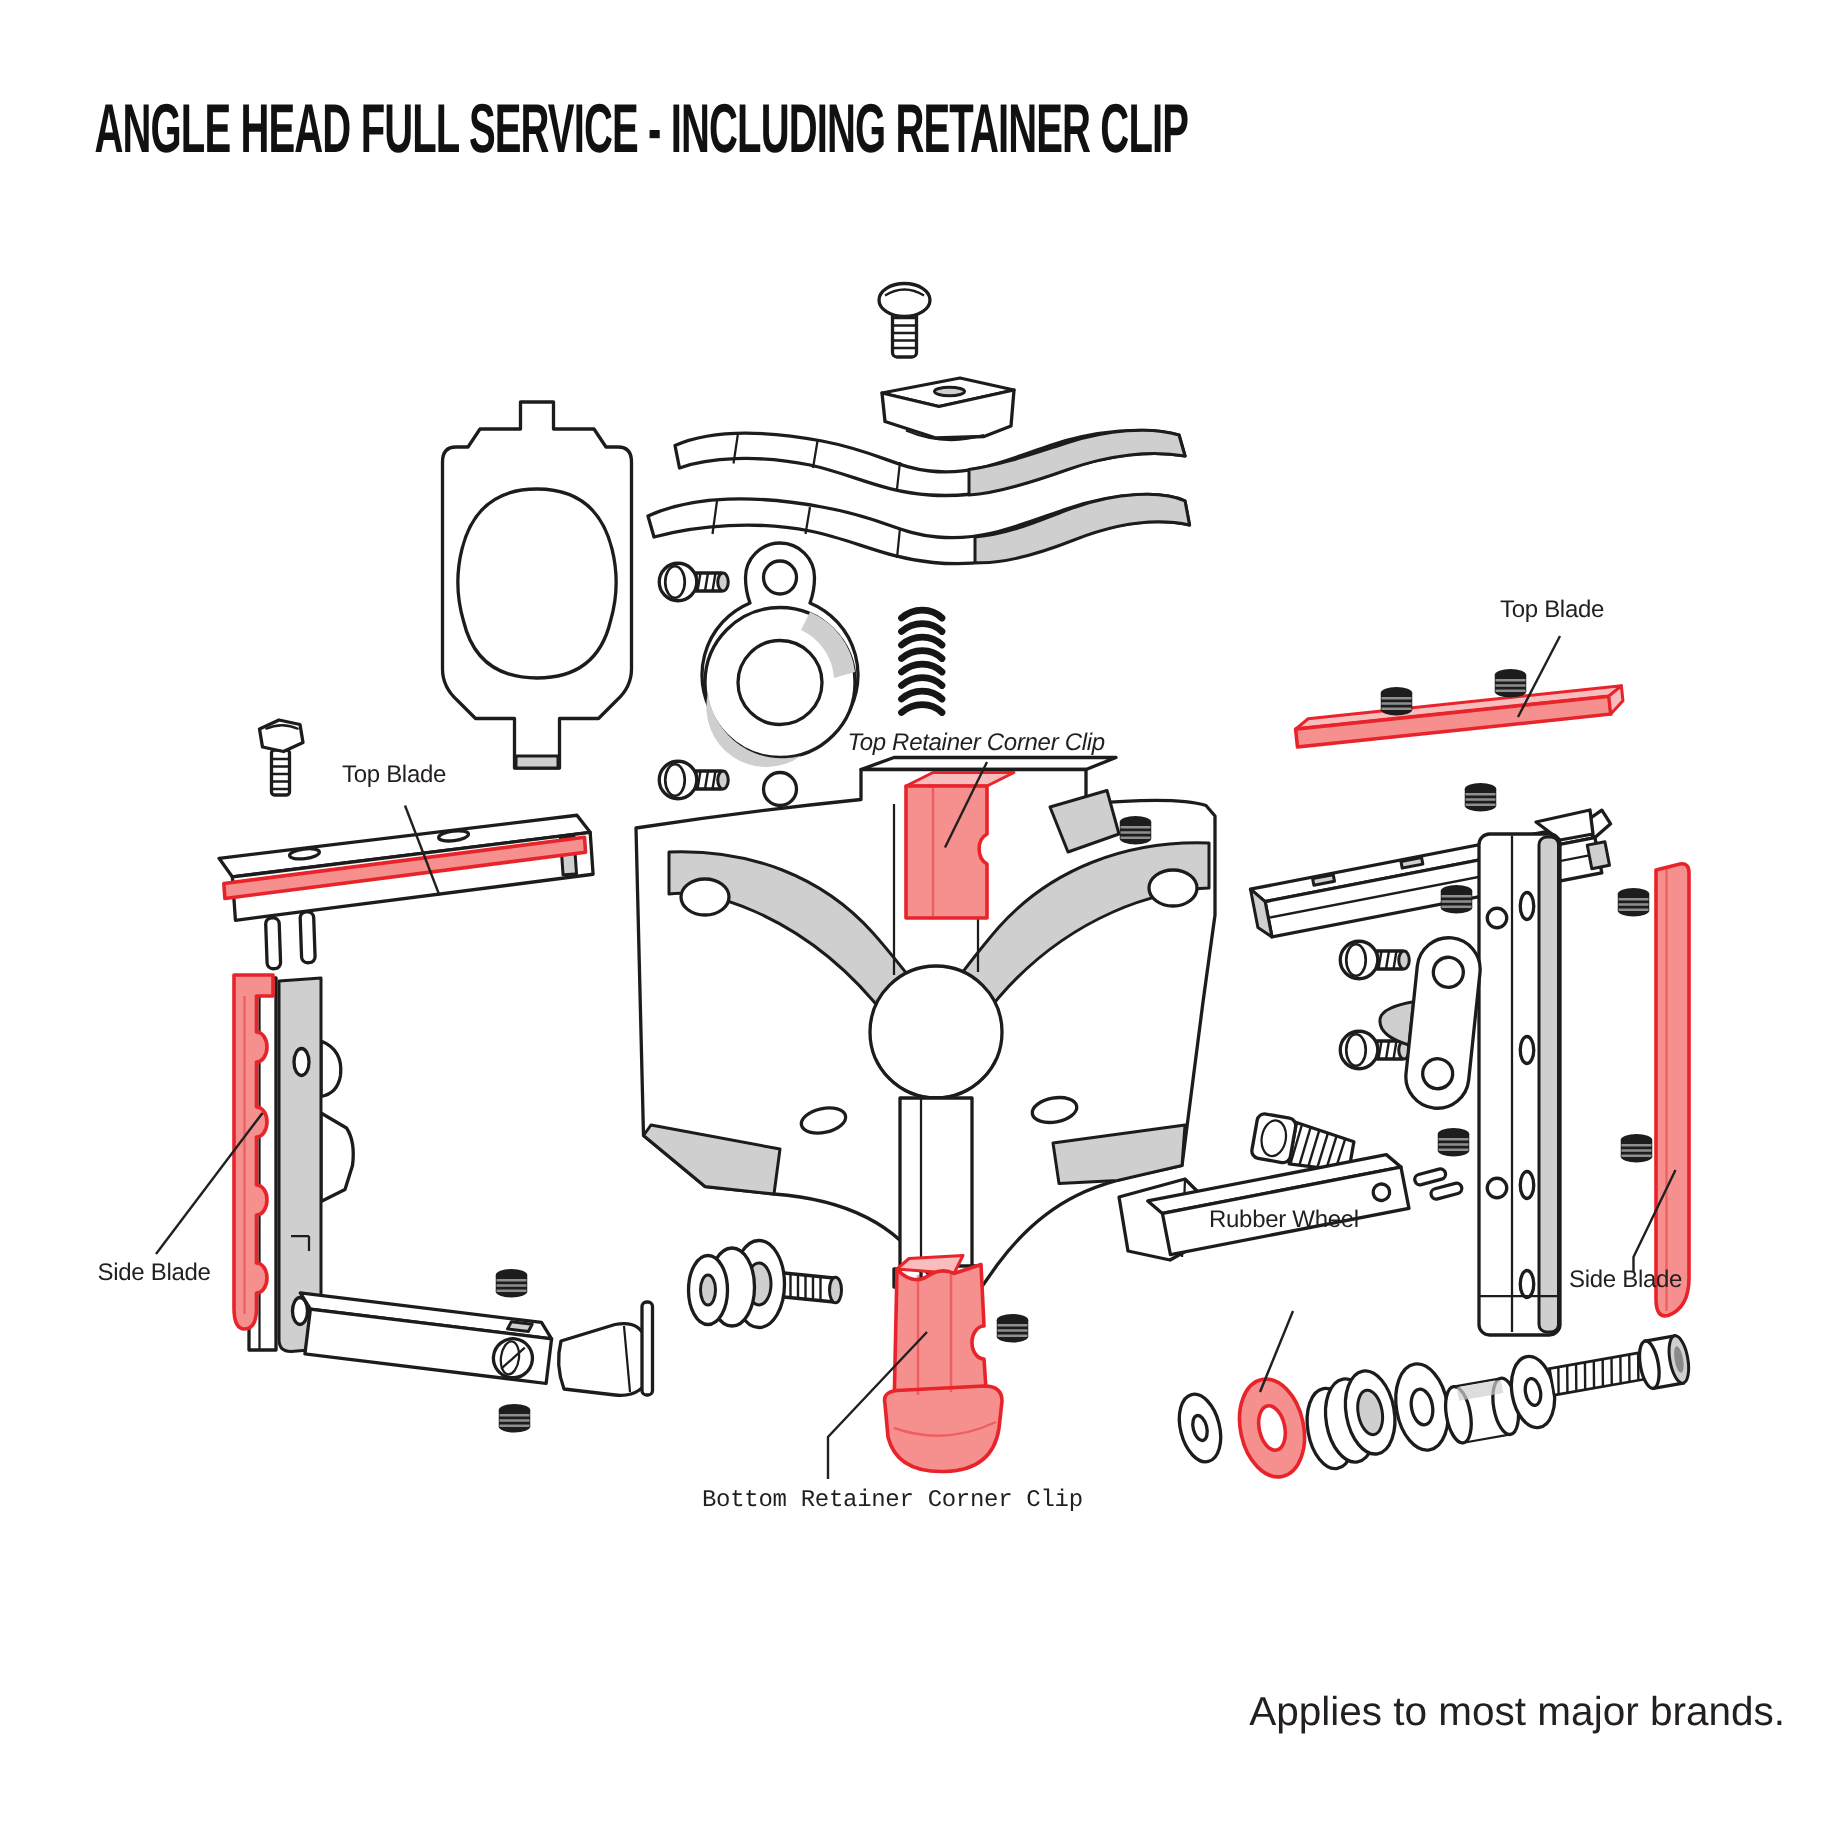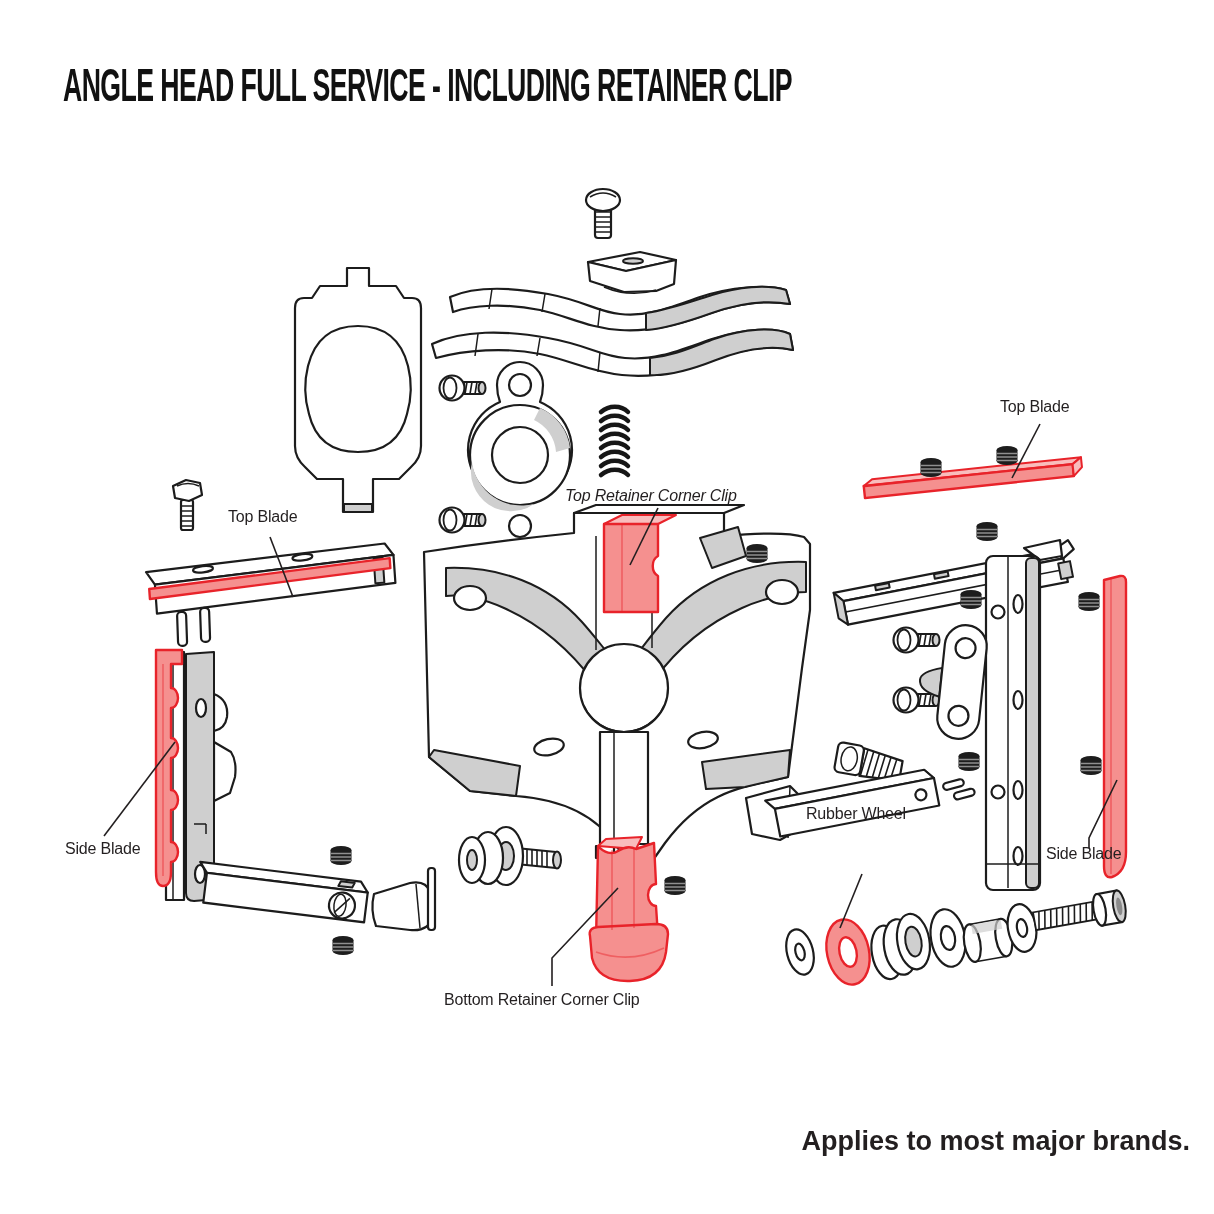--- a/index.html
+++ b/index.html
@@ -325,7 +325,7 @@
   <div class="part-label" style="left:65px;top:840px;">Side Blade</div>
   <div class="part-label" style="left:1046px;top:845px;">Side Blade</div>
   <div class="part-label" style="left:806px;top:805px;">Rubber Wheel</div>
-  <div class="part-label" style="left:444px;top:991px;">Bottom Retainer Corner Clip</div>
+  <div class="part-label" style="left:468px;top:991px;font-family:Liberation Mono, monospace;">Bottom Retainer Corner Clip</div>
 
   <div class="footer-note">Applies to most major brands.</div>
 </div>

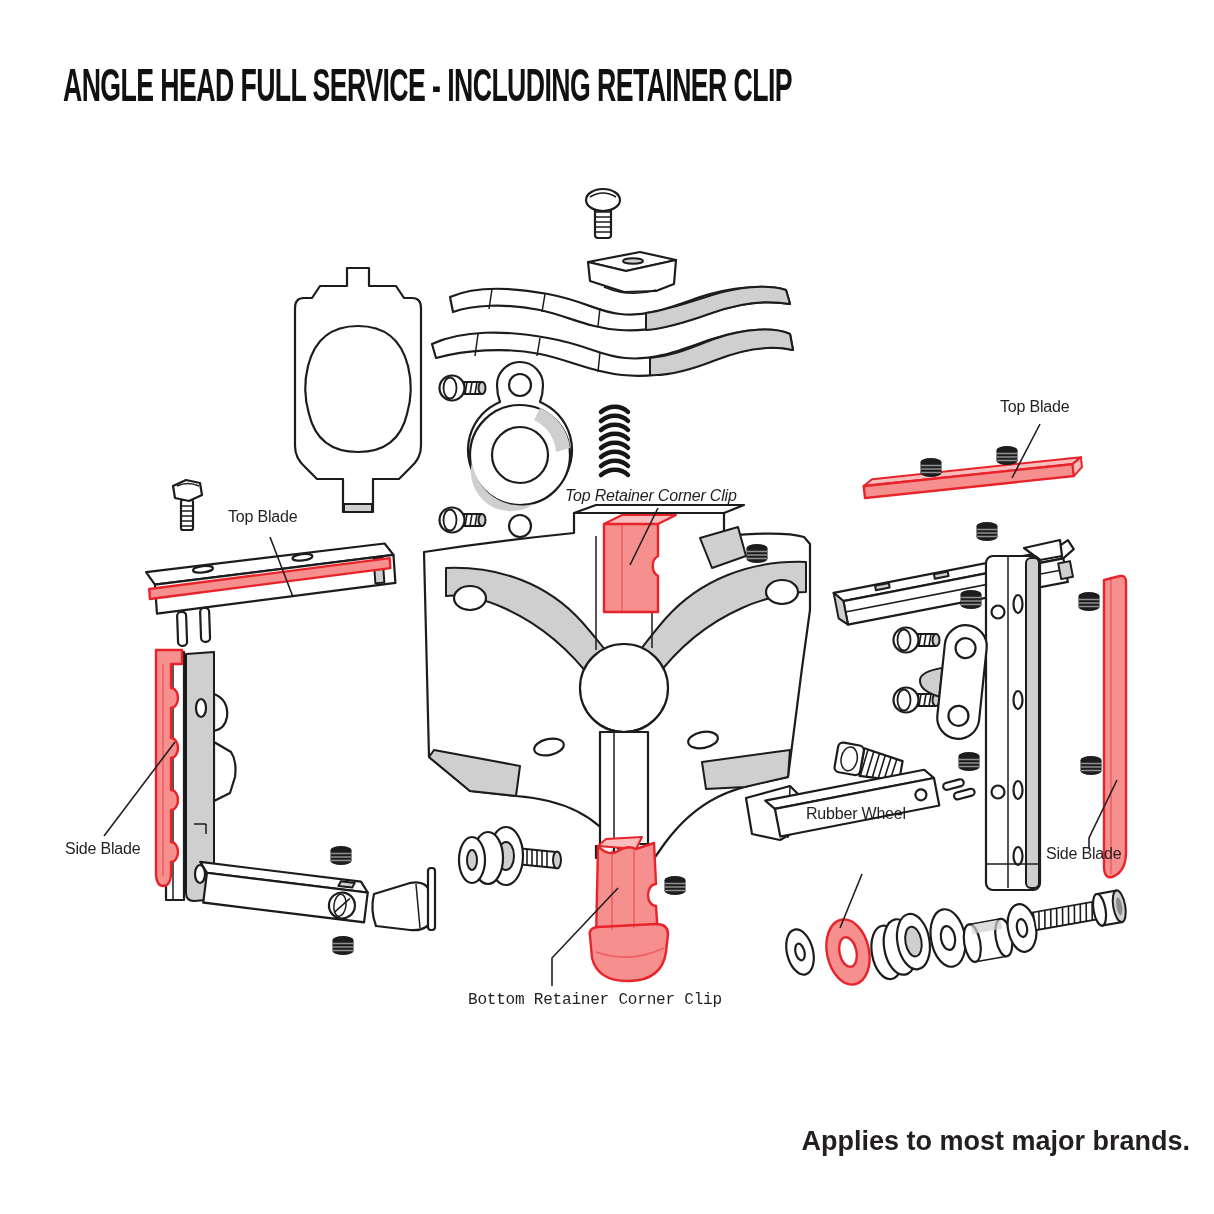--- a/index.html
+++ b/index.html
@@ -18,7 +18,7 @@
          letter-spacing:-1px;font-family:"Liberation Sans", sans-serif;}
   .part-label{position:absolute;font-size:16px;color:var(--label);white-space:nowrap;
               letter-spacing:-0.2px;}
-  .footer-note{position:absolute;right:60px;top:1126px;font-size:27px;color:var(--label);font-weight:bold;}
+  .footer-note{position:absolute;right:60px;top:1126px;font-size:27px;color:var(--label);}
   svg{position:absolute;left:0;top:0;}
   .ln{fill:#fff;stroke:var(--line);stroke-width:2.2;stroke-linejoin:round;stroke-linecap:round;}
   .gr{fill:var(--shade);stroke:var(--line);stroke-width:2;stroke-linejoin:round;}

